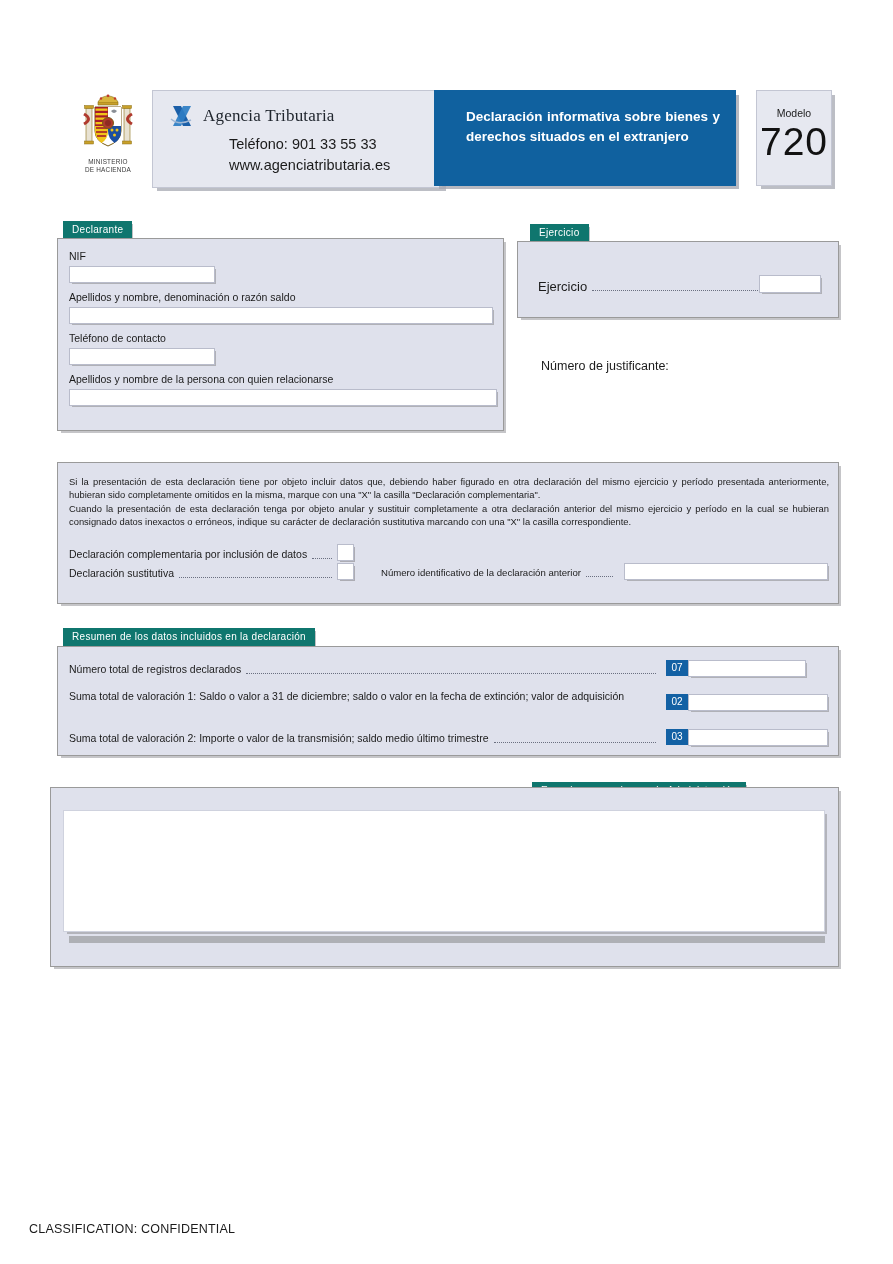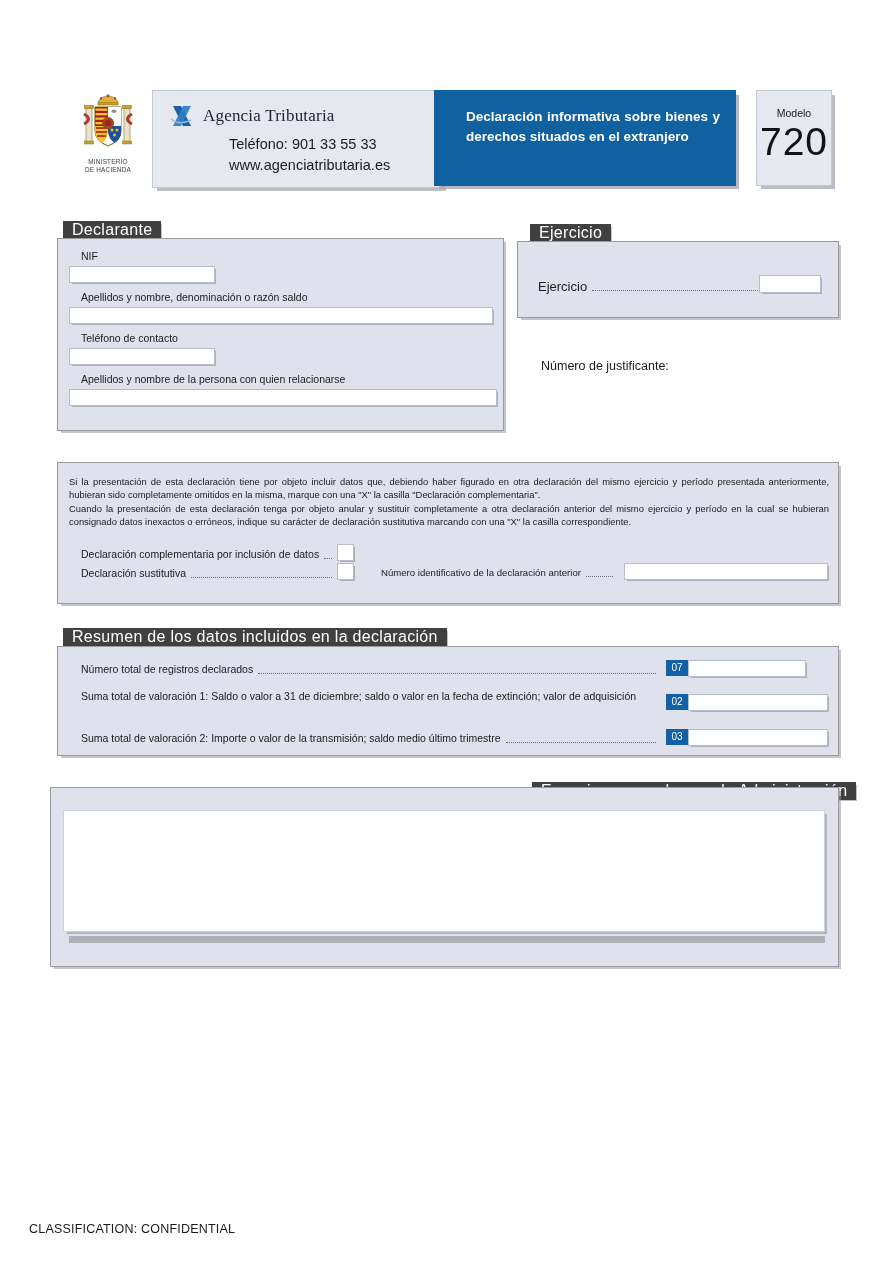--- a/index.html
+++ b/index.html
@@ -33,9 +33,9 @@
   }
   .tab {
     position: absolute;
-    background: #404040;
+    background: #0f766e;
     color: #ffffff;
-    font-size: 16px;
+    font-size: 10px;
     letter-spacing: .3px;
     padding: 2px 9px 3px 9px;
     white-space: nowrap;

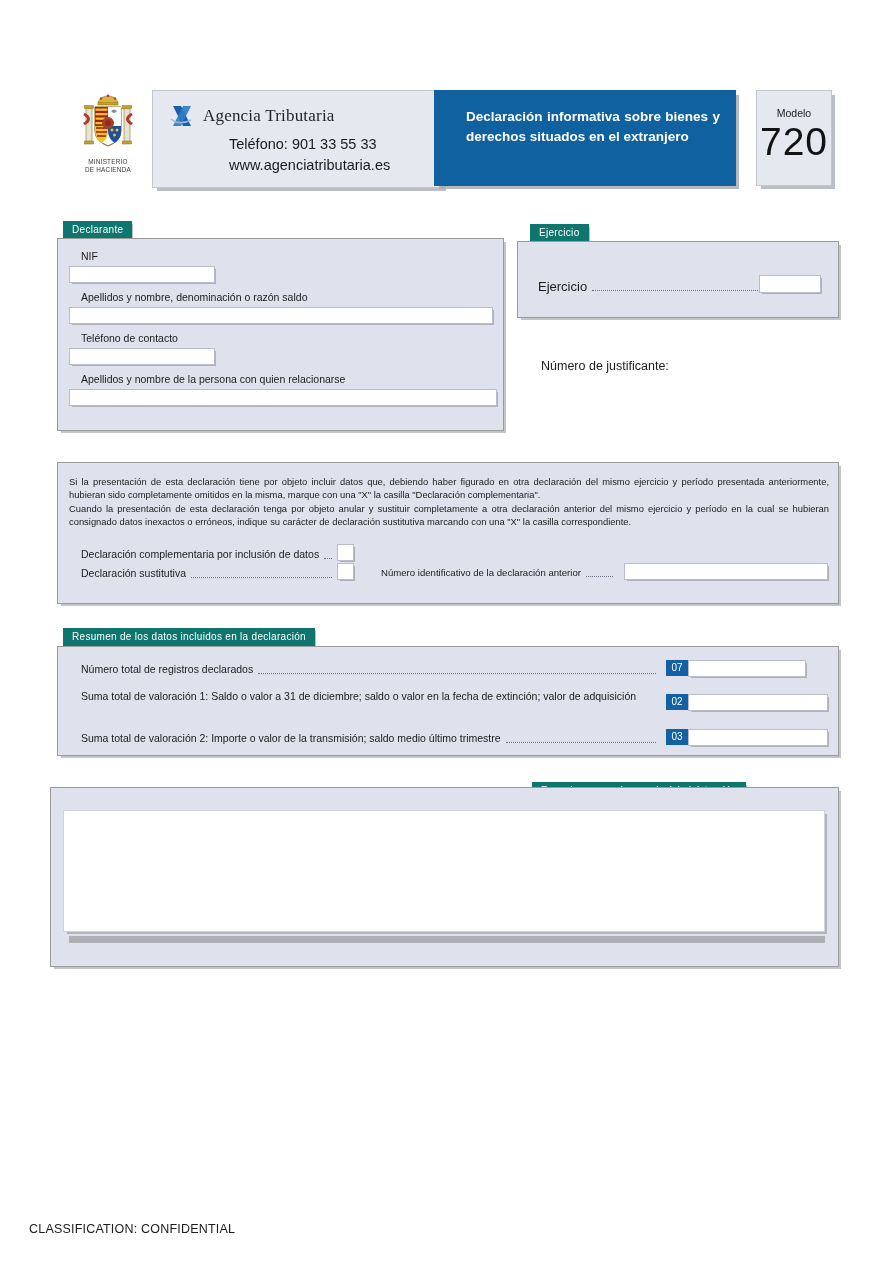--- a/index.html
+++ b/index.html
@@ -54,7 +54,6 @@
     color: #1b1b1b;
     line-height: 13px;
     white-space: nowrap;
-    margin-left: 12px;
   }
 
   

